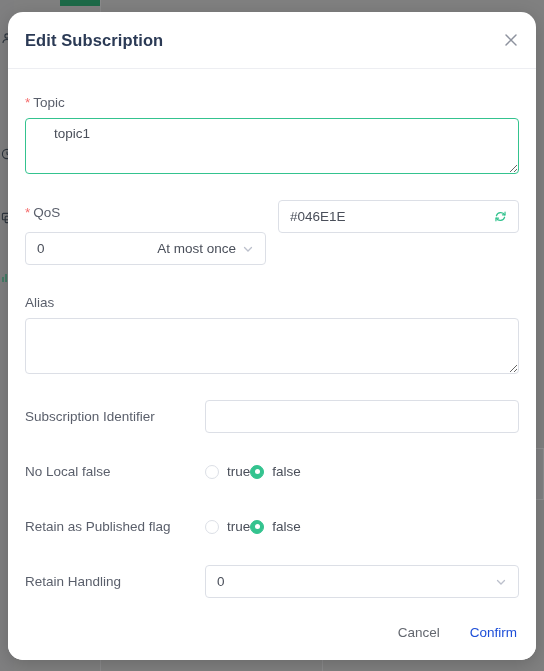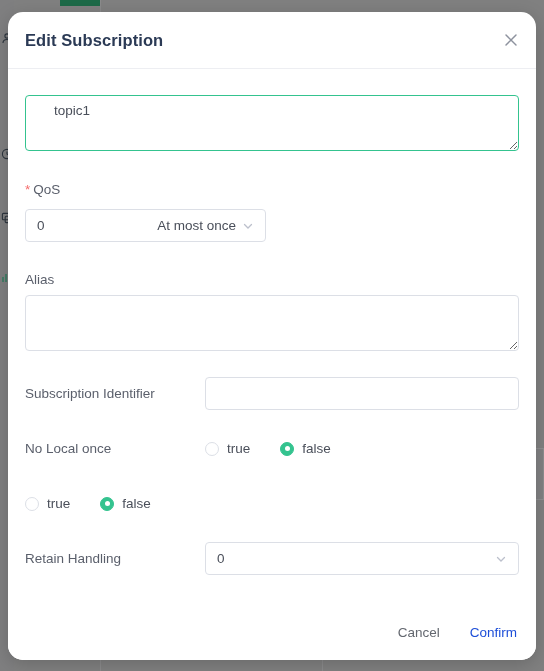--- a/index.html
+++ b/index.html
@@ -264,6 +264,9 @@
   <div class="dialog-body">
 
     
+    <label class="field-label">
+      <span class="req-star">*</span><span>Topic</span>
+    </label>
     <textarea class="ta focused" placeholder="" style="">topic1</textarea>
 
     

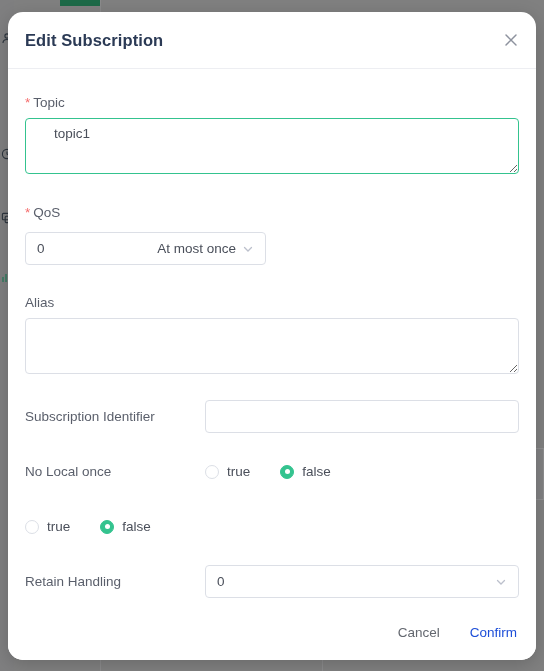--- a/index.html
+++ b/index.html
@@ -289,6 +289,17 @@
       </div>
 
       <div class="col">
+        <div class="input-box color-input">
+          <span>#046E1E</span>
+          <span class="refresh">
+            <svg viewBox="0 0 14 14" width="13" height="13" fill="none" stroke="currentColor" stroke-width="1.3" stroke-linecap="round">
+              <path d="M11.6 5.2A5 5 0 0 0 2.6 6.2"></path>
+              <path d="M2.4 8.8a5 5 0 0 0 9-1"></path>
+              <path d="M11.9 2.3v2.9H9.1"></path>
+              <path d="M2.1 11.7V8.8h2.8"></path>
+            </svg>
+          </span>
+        </div>
       </div>
     </div>
 

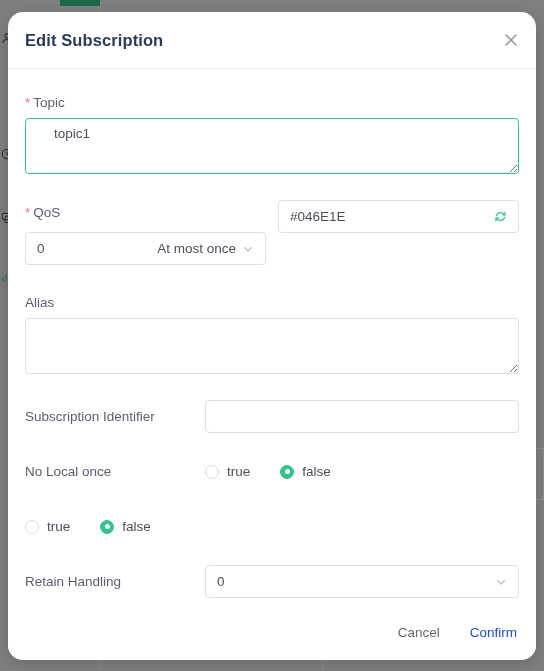--- a/index.html
+++ b/index.html
@@ -321,7 +321,7 @@
 
     
     <div class="inline-row">
-      <div class="inline-label">No Local once</div>
+      <div class="inline-label">No Local false</div>
       <div class="inline-control">
         <div class="radio-group">
           <div class="radio-item">

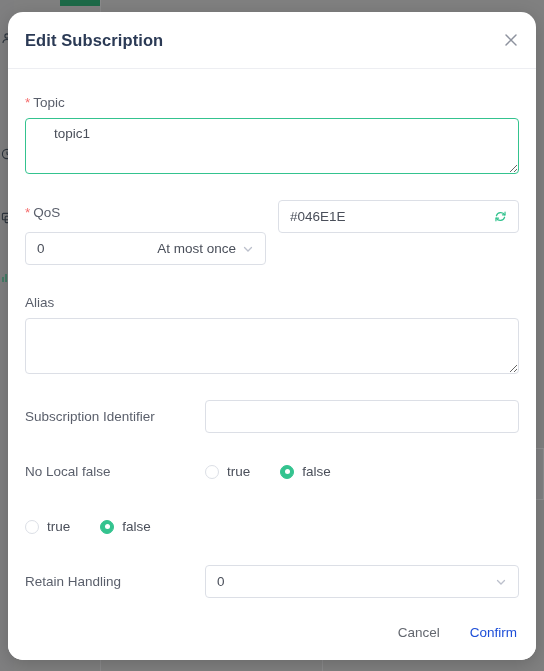--- a/index.html
+++ b/index.html
@@ -172,7 +172,7 @@
   .inline-control { flex: 1; }
   .inline-control .input-box { cursor: text; }
 
-  .radio-group { display: flex; align-items: flex-start; gap: 30px; }
+  .radio-group { display: flex; align-items: flex-start; }
   .radio-item { display: flex; align-items: center; gap: 8px; cursor: pointer; }
   .radio-mark {
     width: 14px; height: 14px;

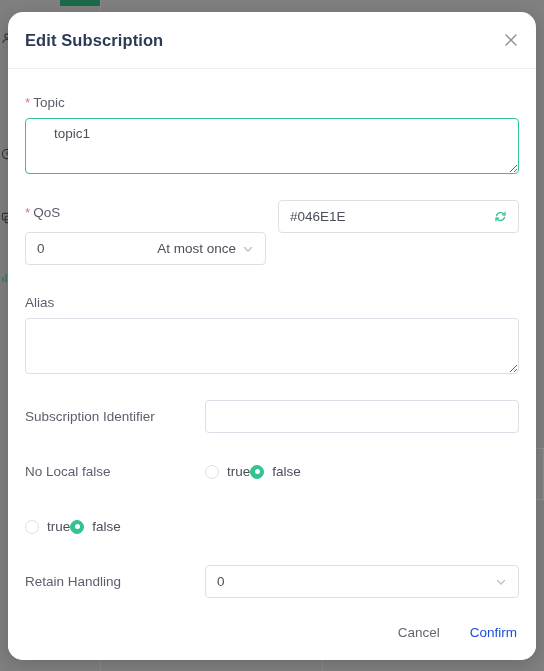--- a/index.html
+++ b/index.html
@@ -338,6 +338,7 @@
 
     
     <div class="inline-row">
+      <div class="inline-label">Retain as Published flag</div>
       <div class="inline-control">
         <div class="radio-group">
           <div class="radio-item">

